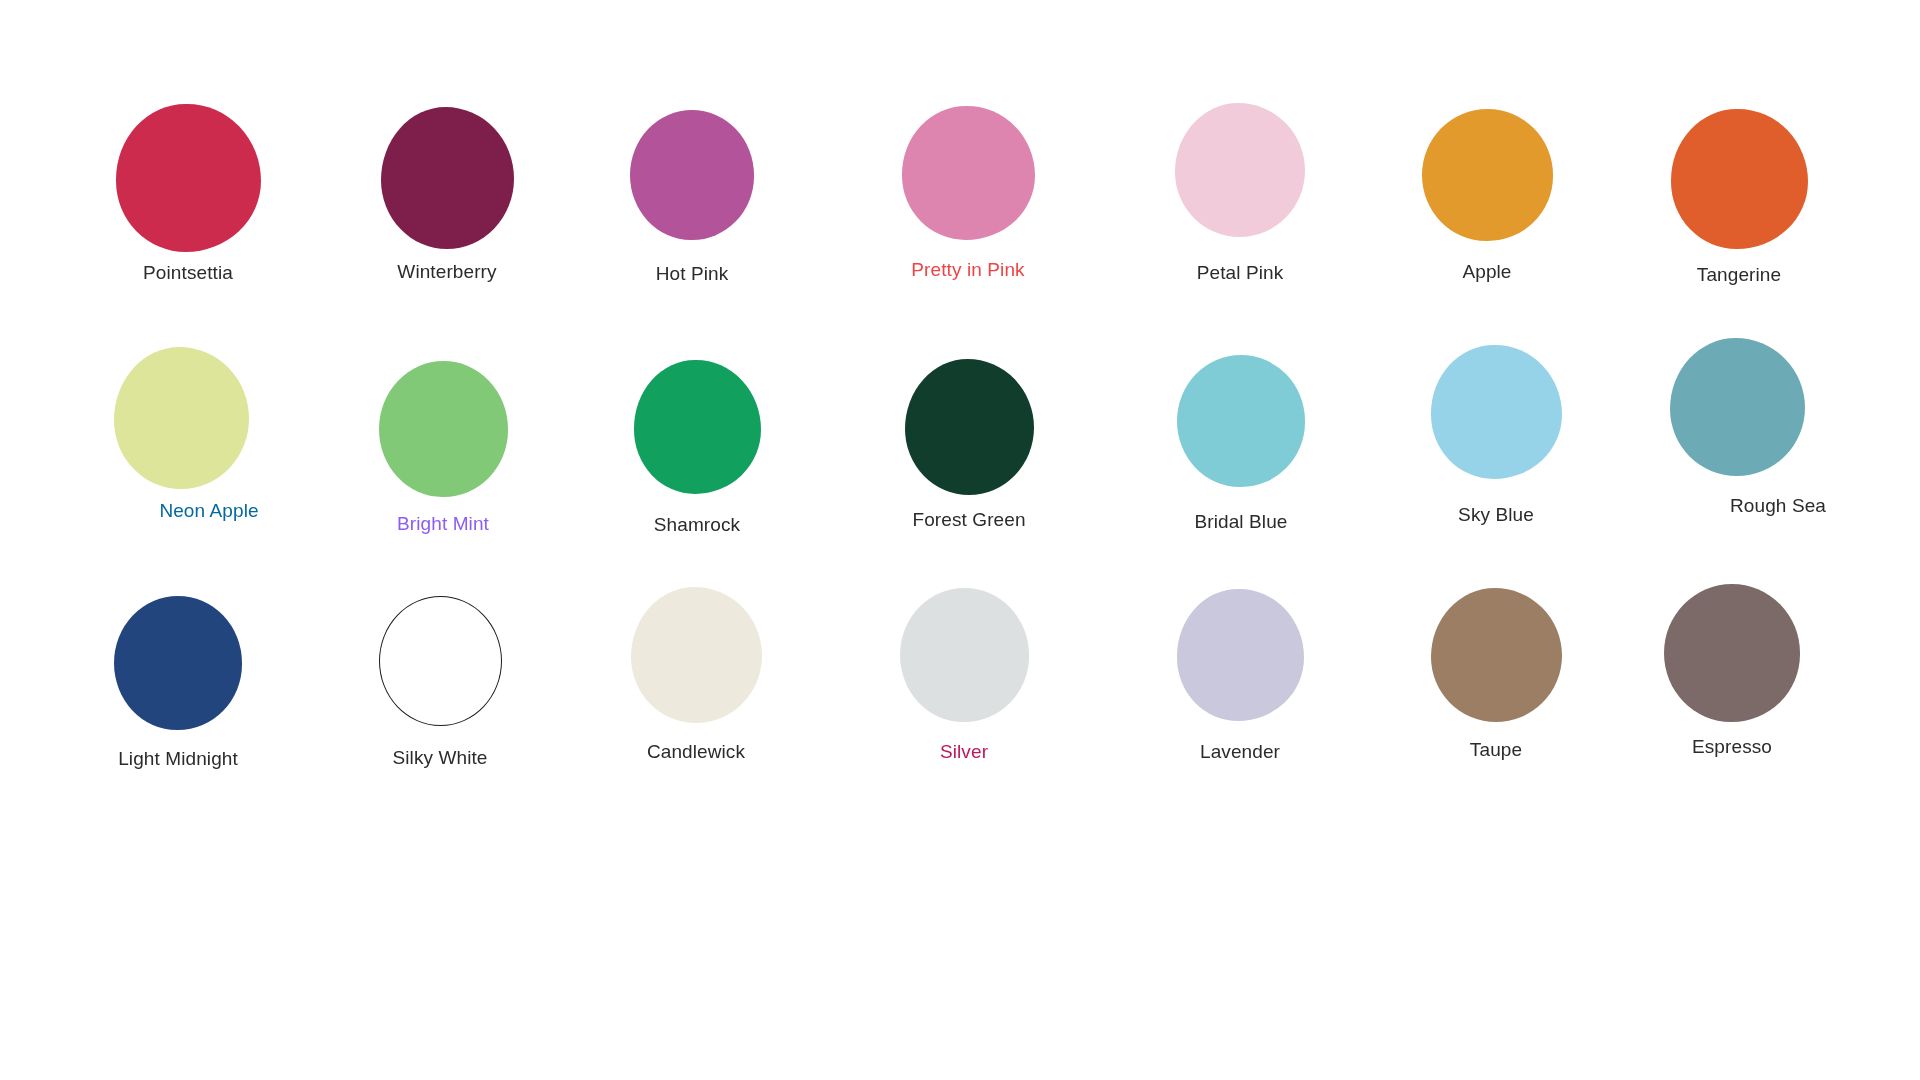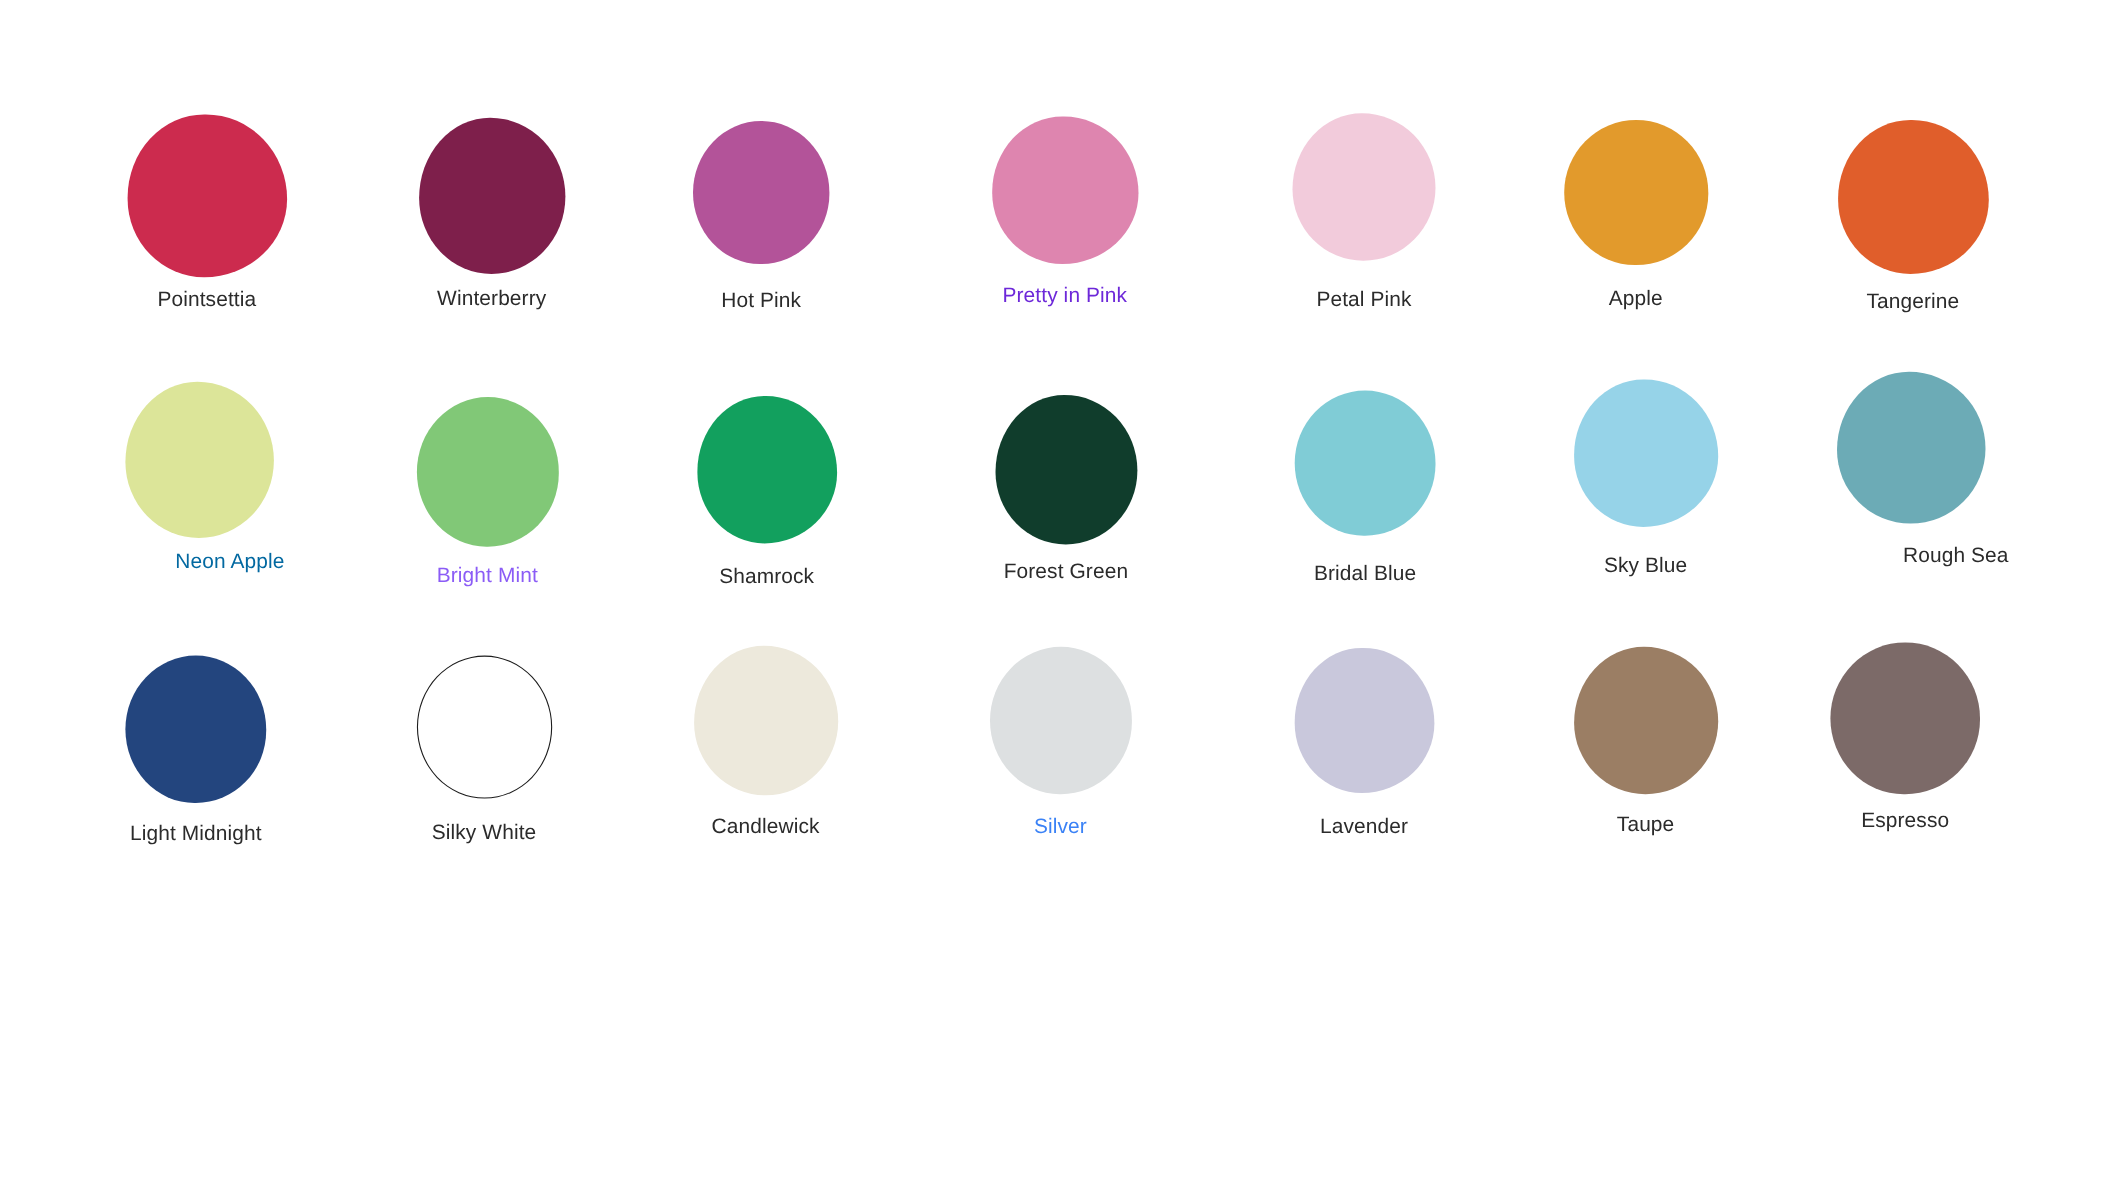--- a/index.html
+++ b/index.html
@@ -54,7 +54,7 @@
       </div>
       <div class="swatch-group" style="left: 0px; top: 0px;">
         <div class="swatch-dot" style="width: 133px; height: 134px; left: 901.5px; top: 106px; background: rgb(222, 133, 175); border-radius: 48% 51% 52% 48% / 51% 52% 48% 48%;"></div>
-        <div class="swatch-label" style="left: 968px; top: 259px; color: #6d28d9;">Pretty in Pink</div>
+        <div class="swatch-label" style="left: 968px; top: 259px; color: #ef4444;">Pretty in Pink</div>
       </div>
       <div class="swatch-group" style="left: 0px; top: 0px;">
         <div class="swatch-dot" style="width: 130px; height: 134px; left: 1175px; top: 103px; background: rgb(242, 203, 219); border-radius: 49% 52% 51% 50% / 52% 51% 50% 49%;"></div>

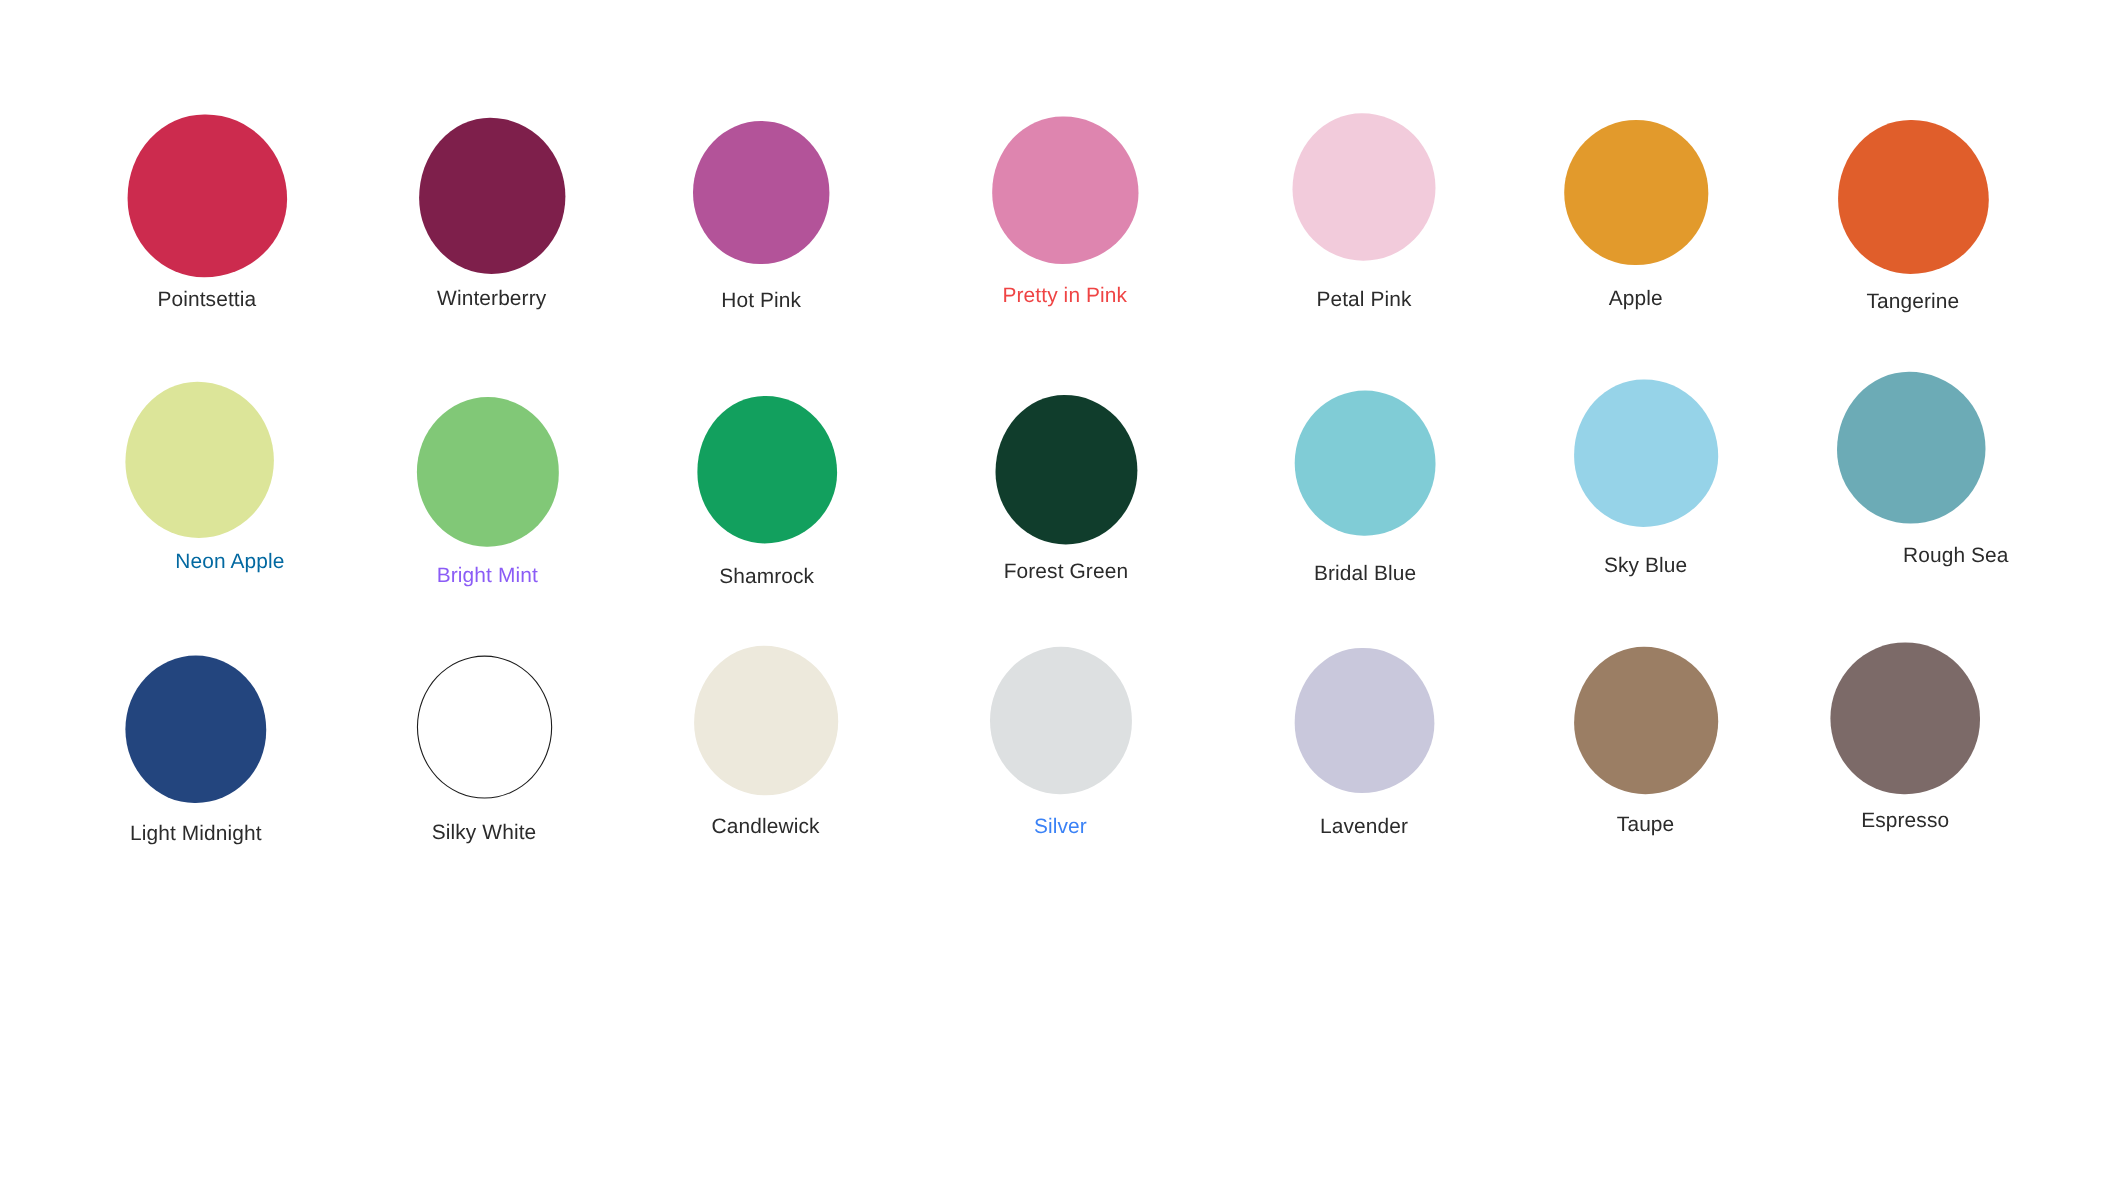--- a/index.html
+++ b/index.html
@@ -110,7 +110,7 @@
       </div>
       <div class="swatch-group" style="left: 0px; top: 0px;">
         <div class="swatch-dot" style="width: 129px; height: 134px; left: 899.5px; top: 588px; background: rgb(221, 224, 225); border-radius: 50% 50% 50% 49% / 50% 50% 49%;"></div>
-        <div class="swatch-label" style="left: 964px; top: 741px; color: #3b82f6; text-align: center;">Silver</div>
+        <div class="swatch-label" style="left: 964px; top: 741px; color: #be185d; text-align: center;">Silver</div>
       </div>
       <div class="swatch-group" style="left: 0px; top: 0px;">
         <div class="swatch-dot" style="width: 127px; height: 132px; left: 1176.5px; top: 589px; background: rgb(201, 200, 220); border-radius: 48% 51% 52% 48% / 51% 52% 48% 48%;"></div>

